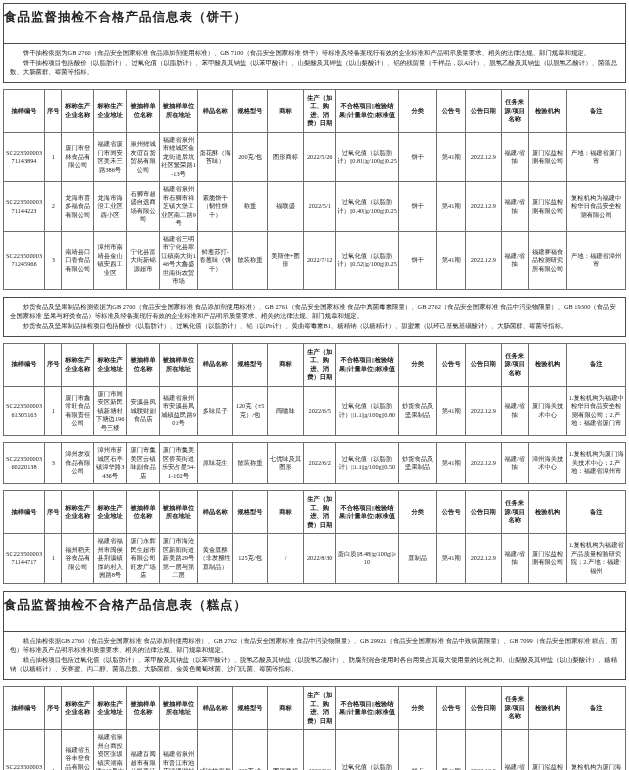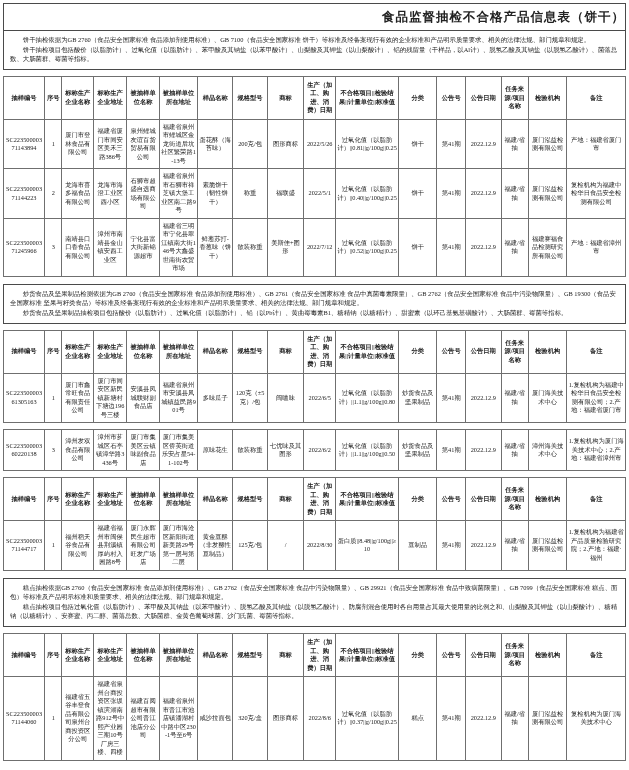--- a/index.html
+++ b/index.html
@@ -17,8 +17,8 @@
   .sec-title{
     font-size:12.5px;
     font-weight:bold;
-    text-align:right;
-    padding:5px 0 4px 0;
+    text-align:left;
+    padding:5px 0 17px 0;
     border-bottom:1px solid #4a4a4a;
     letter-spacing:1px;
   }

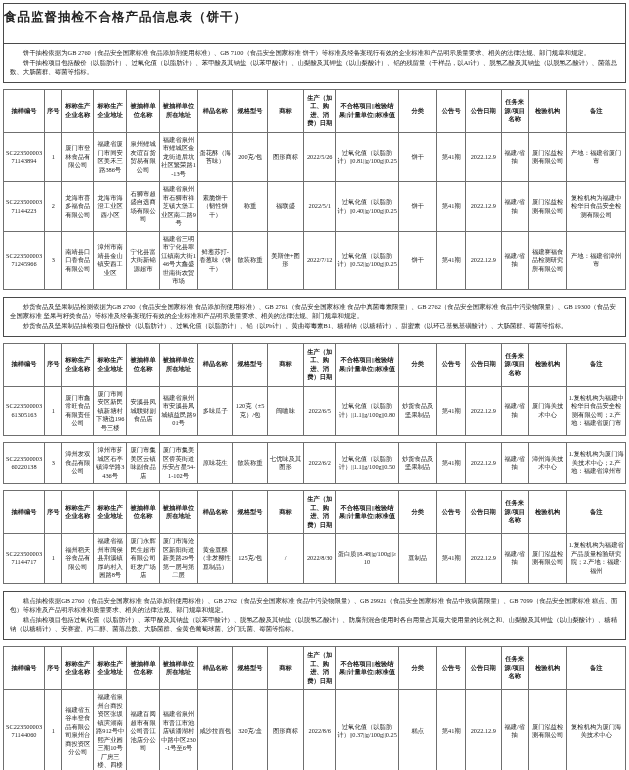--- a/index.html
+++ b/index.html
@@ -338,6 +338,7 @@
 
   <section>
     <div class="head-box">
+      <div class="sec-title">食品监督抽检不合格产品信息表（糕点）</div>
       <div class="intro">
         <p>糕点抽检依据GB 2760（食品安全国家标准 食品添加剂使用标准）、GB 2762（食品安全国家标准 食品中污染物限量）、GB 29921（食品安全国家标准 食品中致病菌限量）、GB 7099（食品安全国家标准 糕点、面包）等标准及产品明示标准和质量要求、相关的法律法规、部门规章和规定。</p>
         <p>糕点抽检项目包括过氧化值（以脂肪计）、苯甲酸及其钠盐（以苯甲酸计）、脱氢乙酸及其钠盐（以脱氢乙酸计）、防腐剂混合使用时各自用量占其最大使用量的比例之和、山梨酸及其钾盐（以山梨酸计）、糖精钠（以糖精计）、安赛蜜、丙二醇、菌落总数、大肠菌群、金黄色葡萄球菌、沙门氏菌、霉菌等指标。</p>

